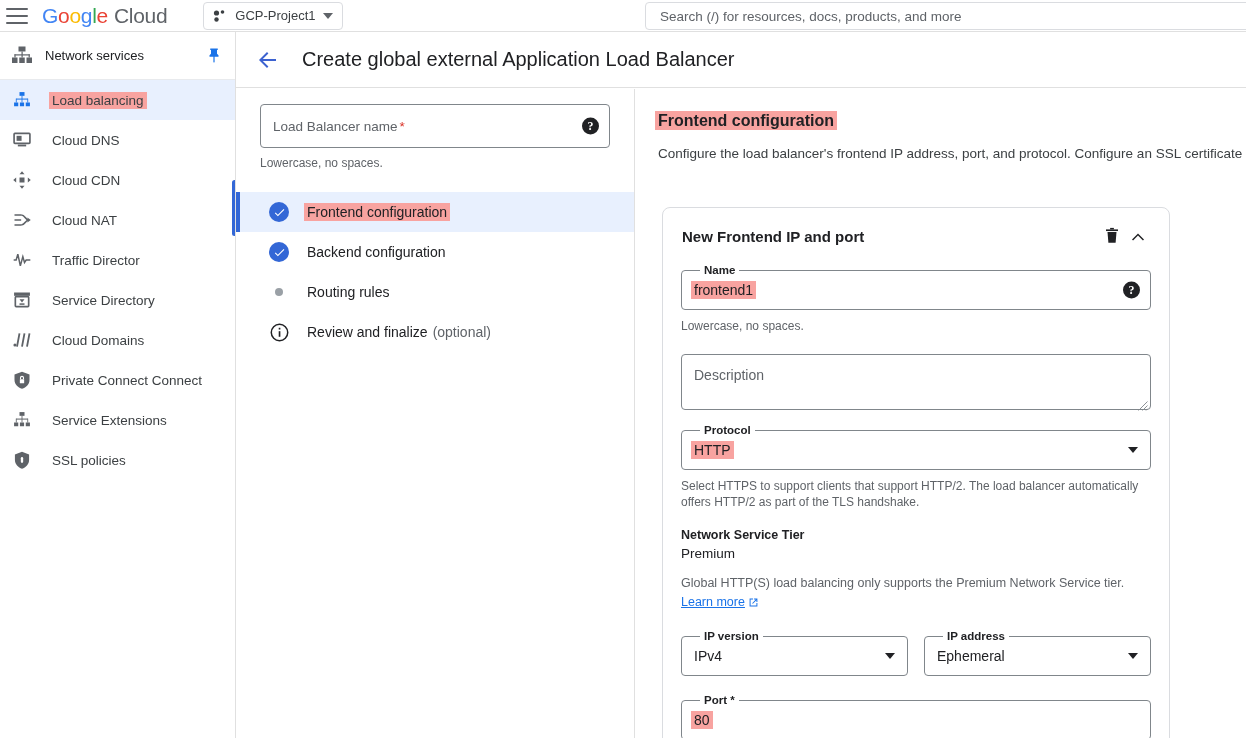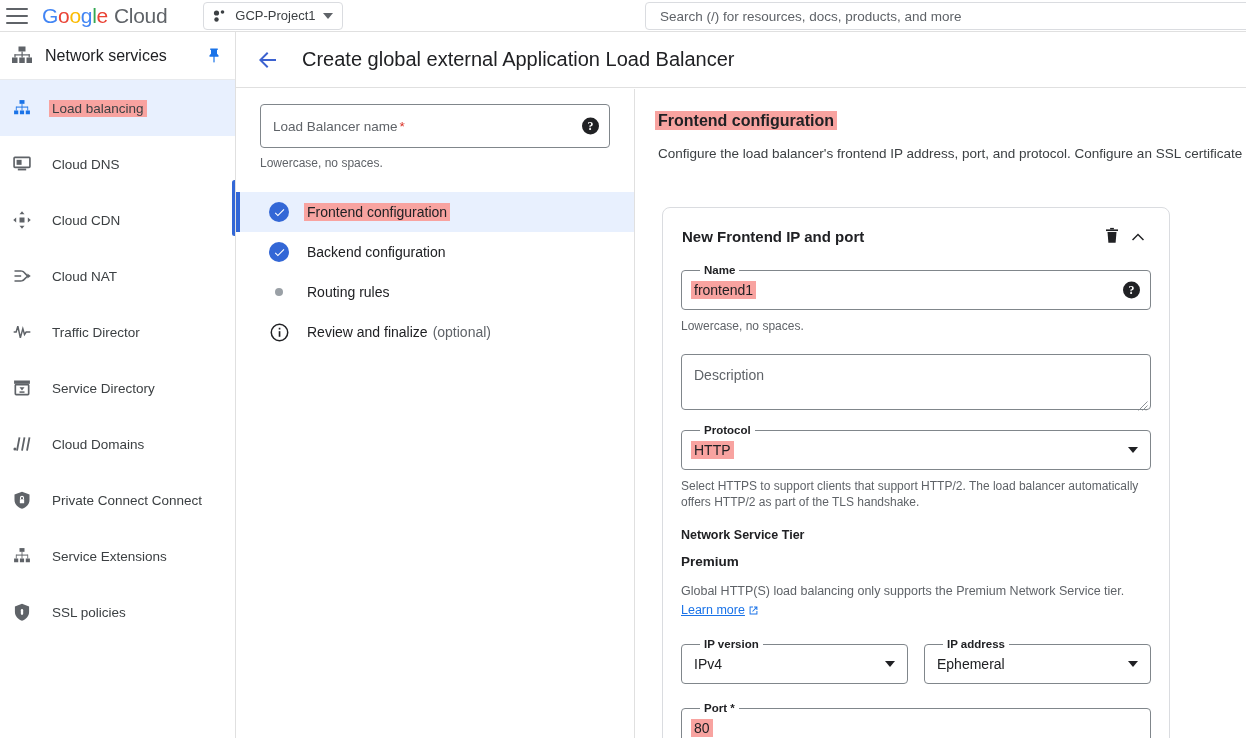--- a/index.html
+++ b/index.html
@@ -89,7 +89,7 @@
     border-bottom: 1px solid #e8eaed;
   }
   .sb-header .title {
-    font-size: 16px; color: #202124;
+    font-size: 13px; color: #202124;
     margin-left: 11px; flex: 1; white-space: nowrap;
   }
   .pin-btn { width: 26px; height: 26px; display: flex; align-items: center; justify-content: center; cursor: pointer; }

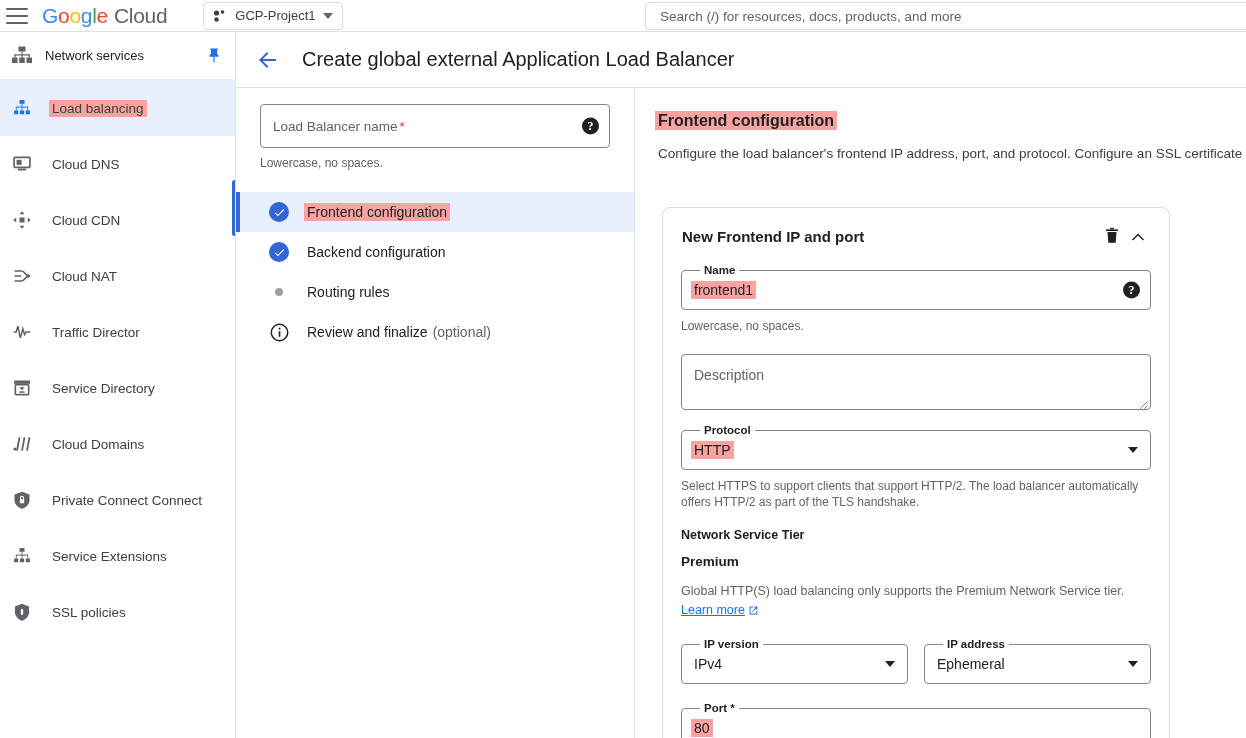--- a/index.html
+++ b/index.html
@@ -95,7 +95,7 @@
   .pin-btn { width: 26px; height: 26px; display: flex; align-items: center; justify-content: center; cursor: pointer; }
 
   .sb-item {
-    height: 56px;
+    height: 40px;
     display: flex; align-items: center;
     padding-left: 10px;
     cursor: pointer;

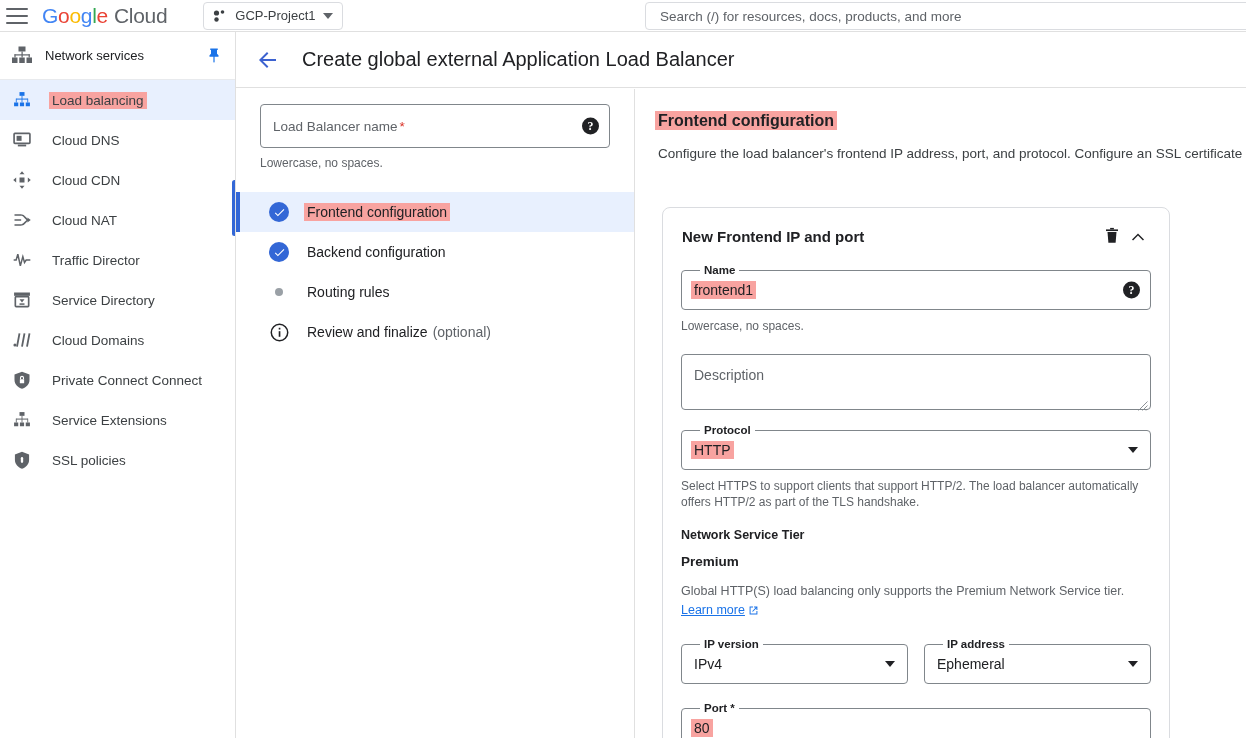--- a/index.html
+++ b/index.html
@@ -246,7 +246,7 @@
   }
   .field-hint { margin-top: 8px; font-size: 12px; color: #5f6368; line-height: 16px; }
   .sect-label { margin-top: 18px; font-size: 12.5px; font-weight: bold; color: #202124; }
-  .sect-value { margin-top: 12px; font-size: 13.5px; color: #202124; font-weight: bold; }
+  .sect-value { margin-top: 4px; font-size: 13.5px; color: #202124; }
   .sect-note { margin-top: 15px; font-size: 12.5px; color: #5f6368; }
   .lnk { color: #1a73e8; text-decoration: underline; cursor: pointer; font-size: 12.5px; }
   .ext-ico { display: inline-block; vertical-align: -2px; margin-left: 3px; }

